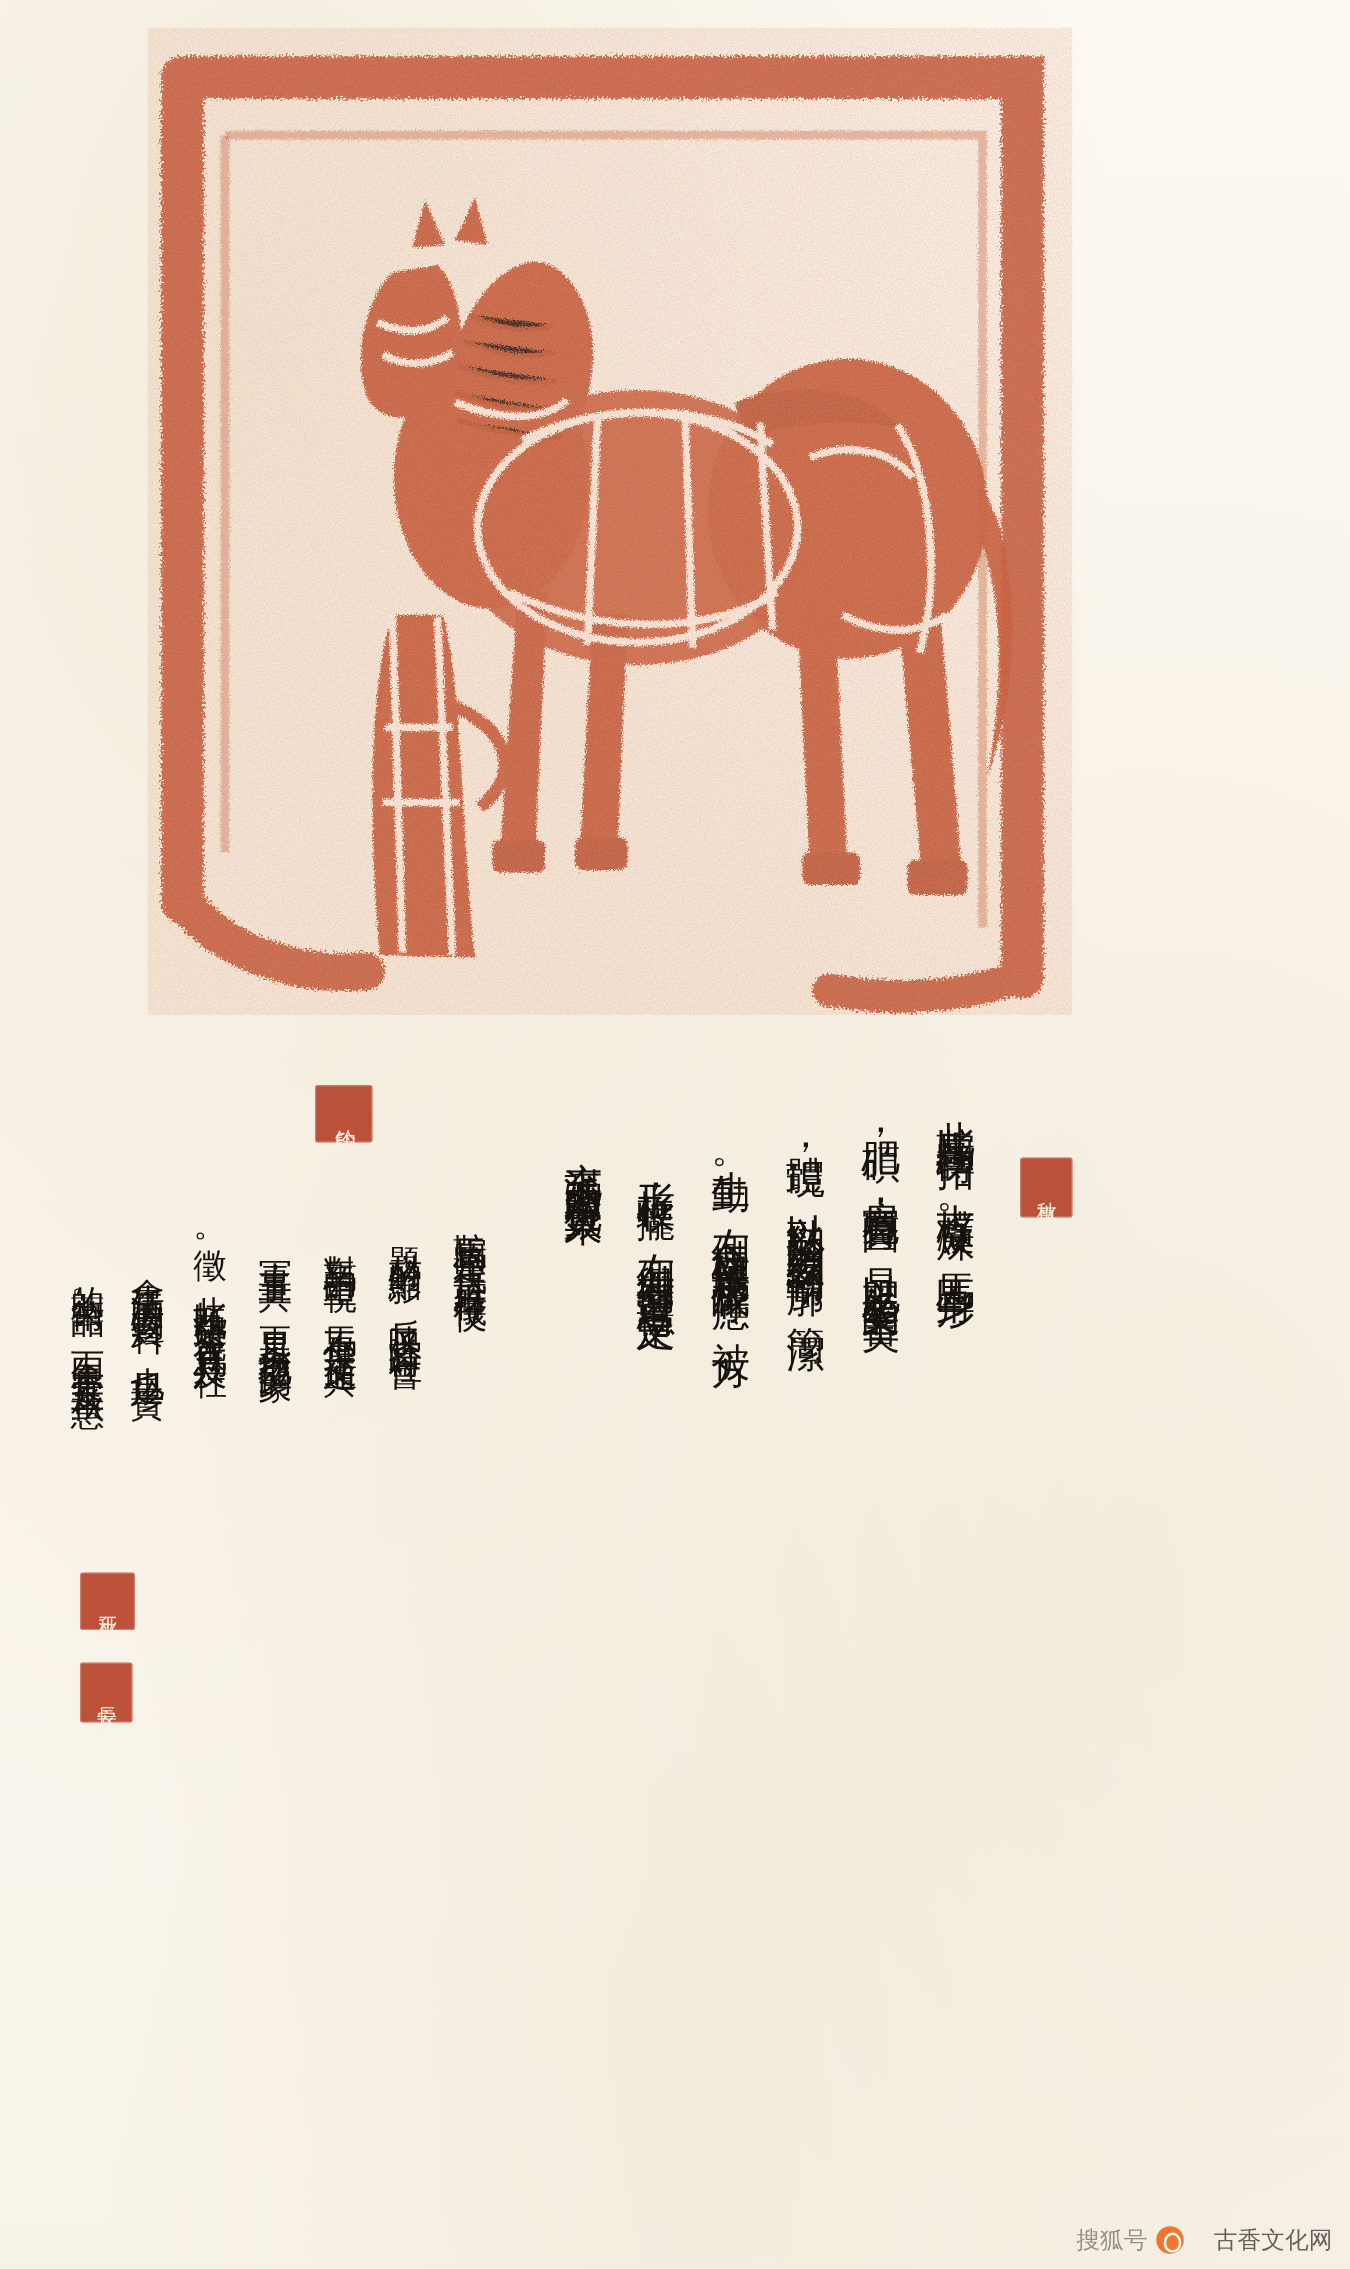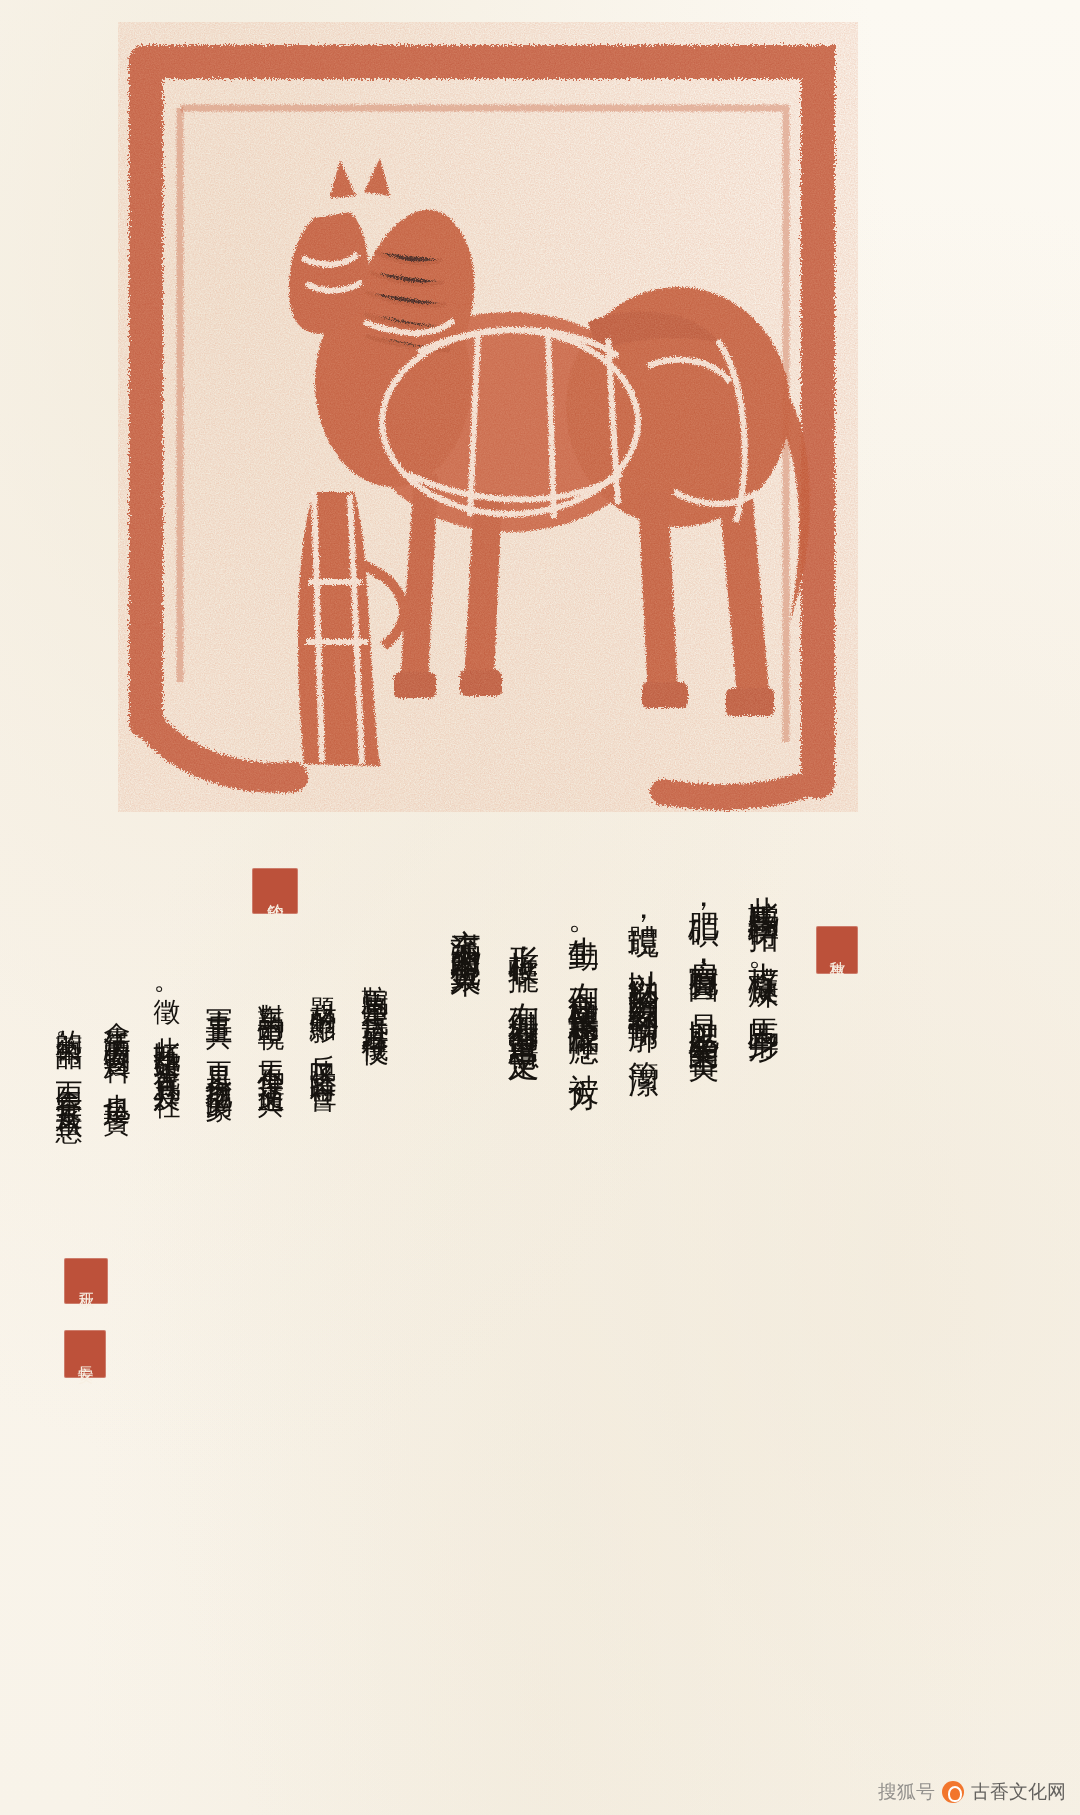--- a/index.html
+++ b/index.html
@@ -107,7 +107,7 @@
     border-radius: 50% 50% 45% 45%;
   }
   #watermark .wm-text { white-space: nowrap; }
-  #watermark .wm-strong { color: #5d5b58; }
+  #watermark .wm-strong { color: #5d5b58; margin-left: 17px; }
 </style>
 </head>
 <body>

